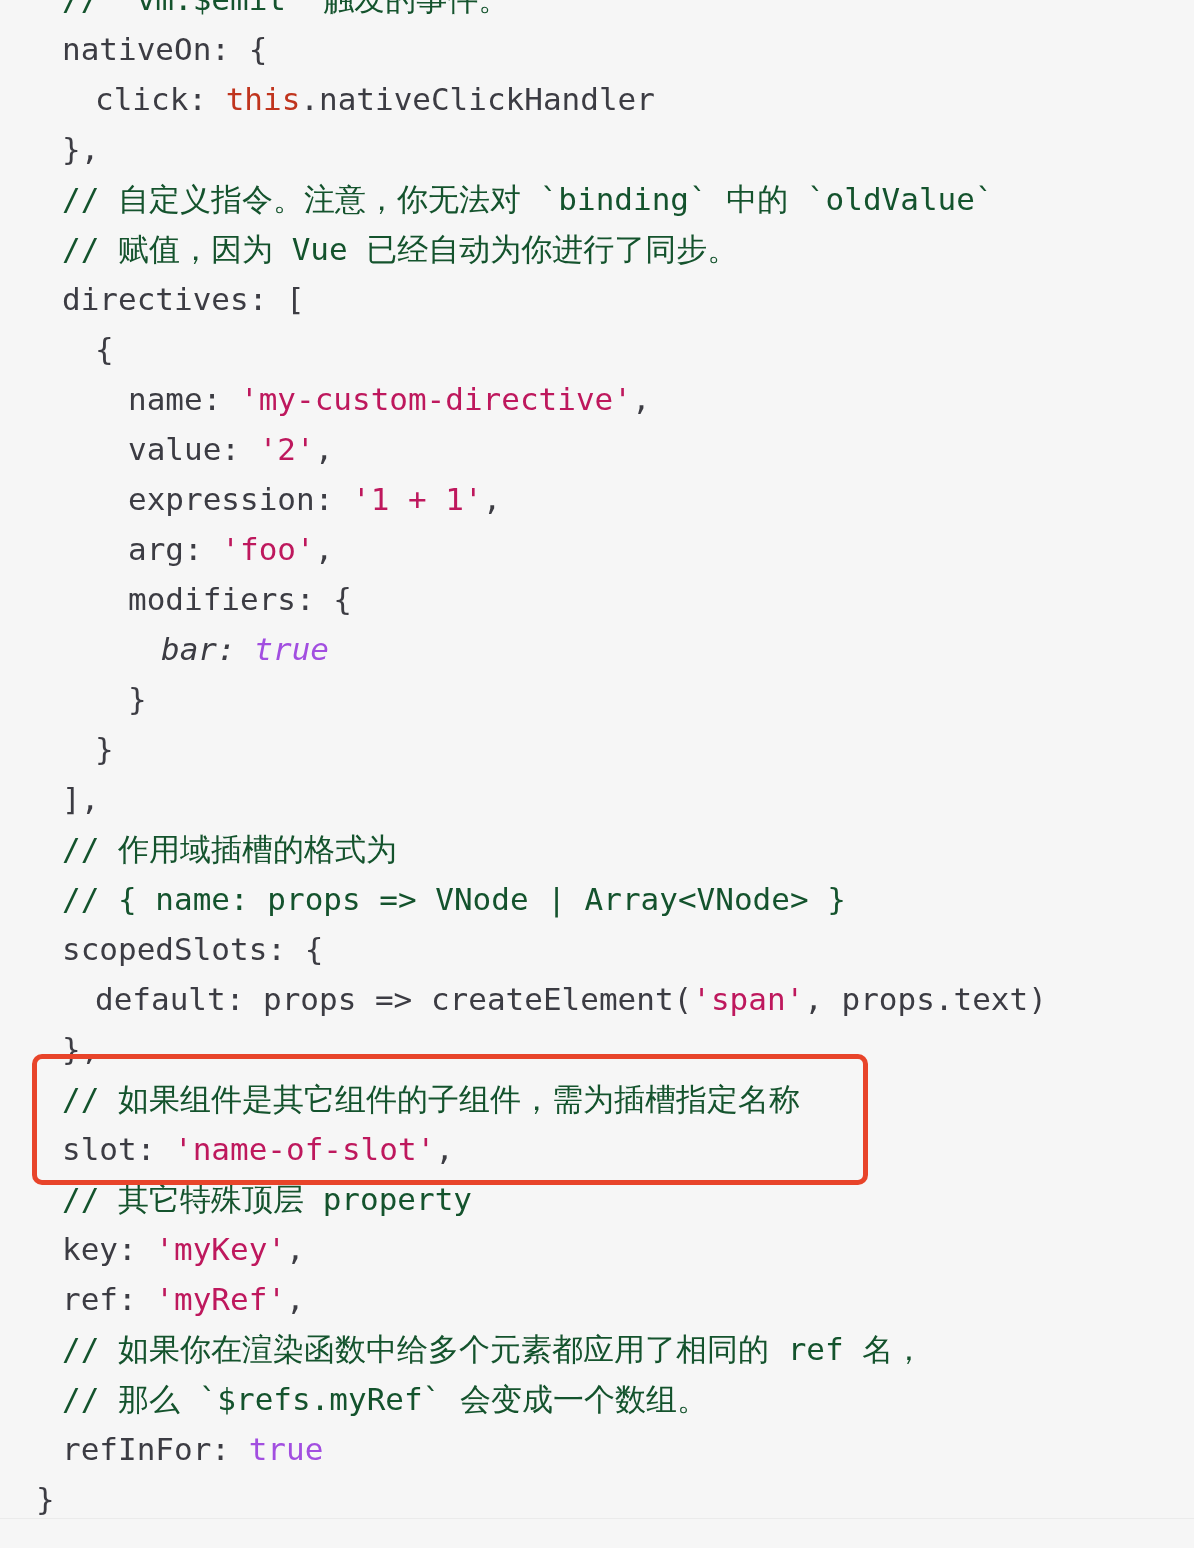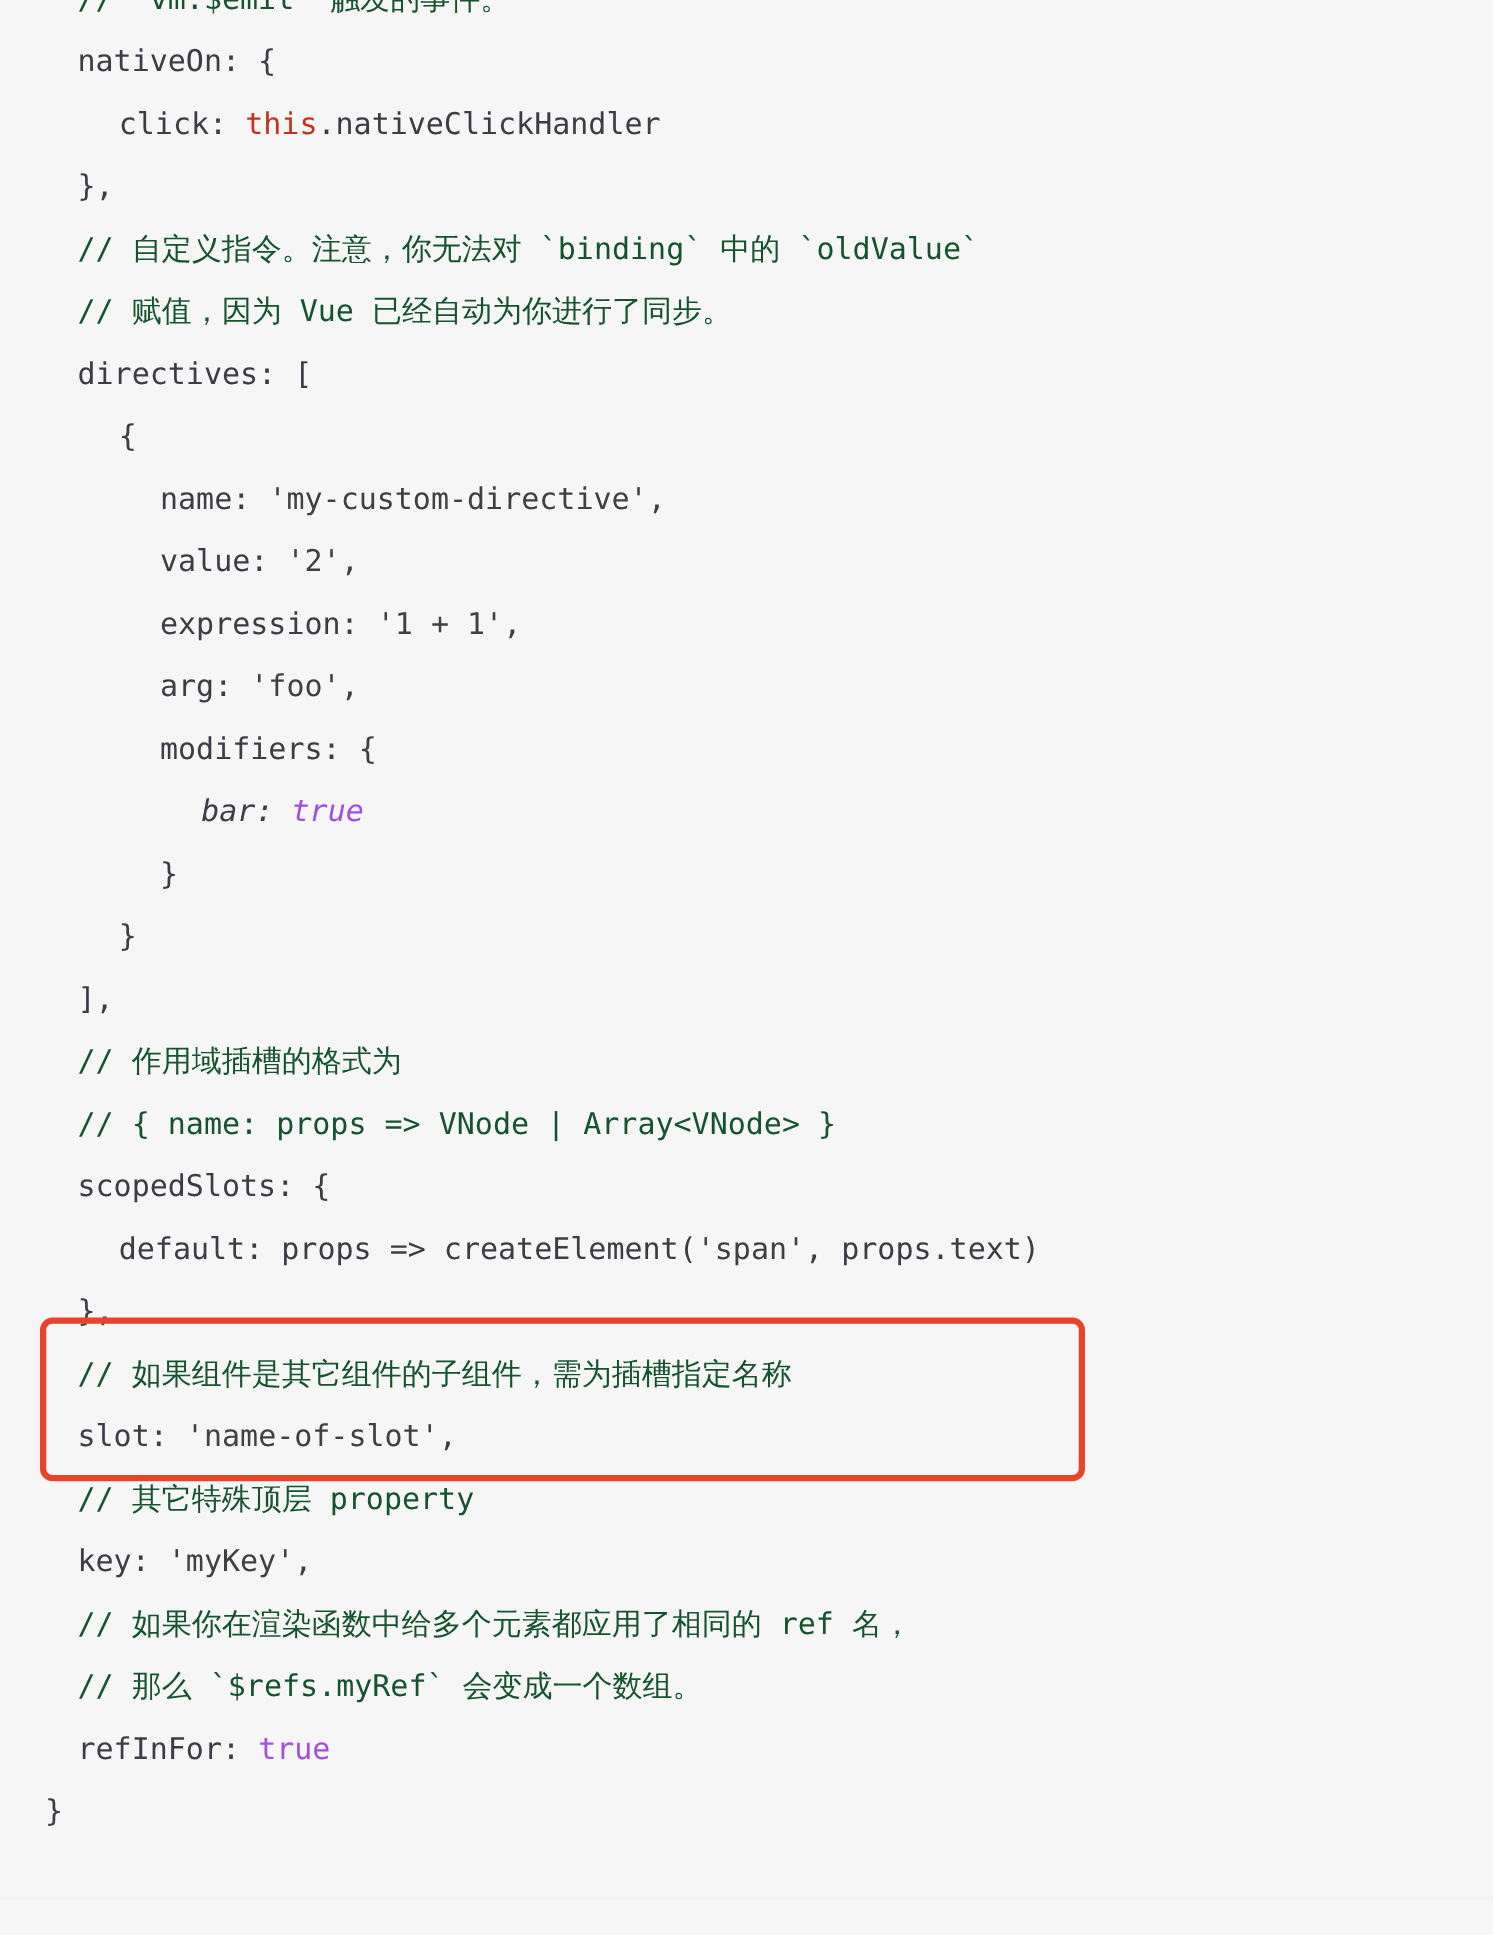--- a/index.html
+++ b/index.html
@@ -44,7 +44,7 @@
   .line {
     height: 50px;
     line-height: 50px;
-    font-size: 24px;
+    font-size: 31px;
     letter-spacing: 0px;
     white-space: pre;
     color: #3c3c43;

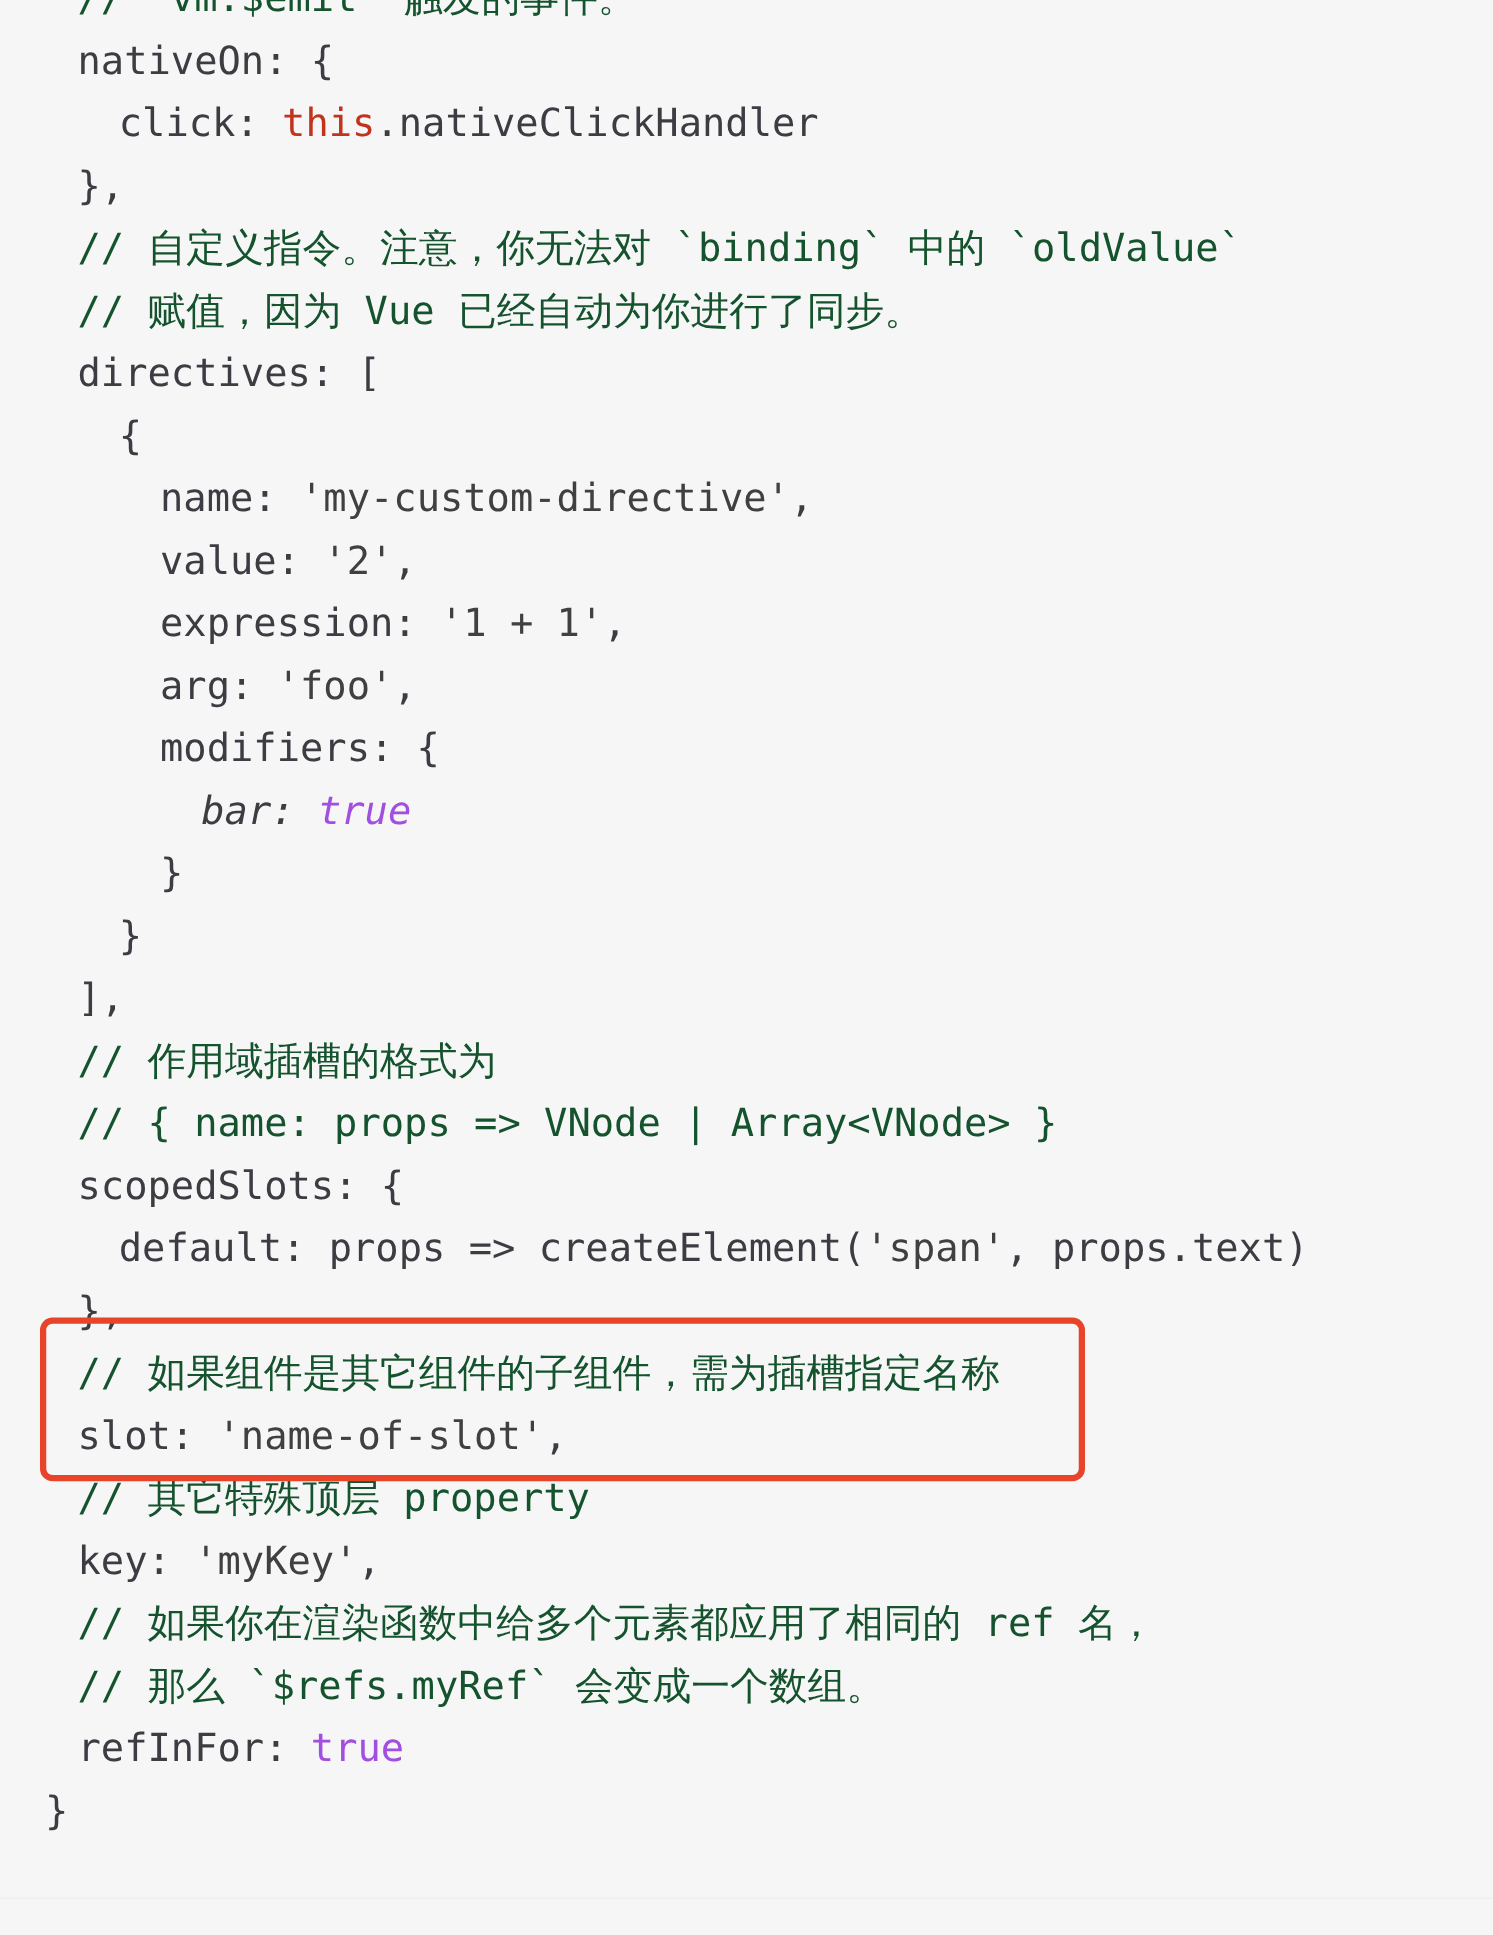--- a/index.html
+++ b/index.html
@@ -92,7 +92,7 @@
     pointer-events: none;
   }
 </style>
-<style>.cmt{color:#14532d;}.str{color:#404040;}.kw{color:#a24ee0;}.tok-this{color:#c0341d;margin-top:48px;}.plain,.line{color:#3c3c43;}#code-block,.code-scroll{background:#f6f6f6;}.annotation-box{border-color:#e8442a;}</style></head>
+<style>.cmt{color:#14532d;}.str{color:#be185d;}.kw{color:#a24ee0;}.tok-this{color:#c0341d;margin-top:48px;}.plain,.line{color:#3c3c43;}#code-block,.code-scroll{background:#f6f6f6;}.annotation-box{border-color:#e8442a;}</style></head>
 <body>
 
 <div id="code-block">

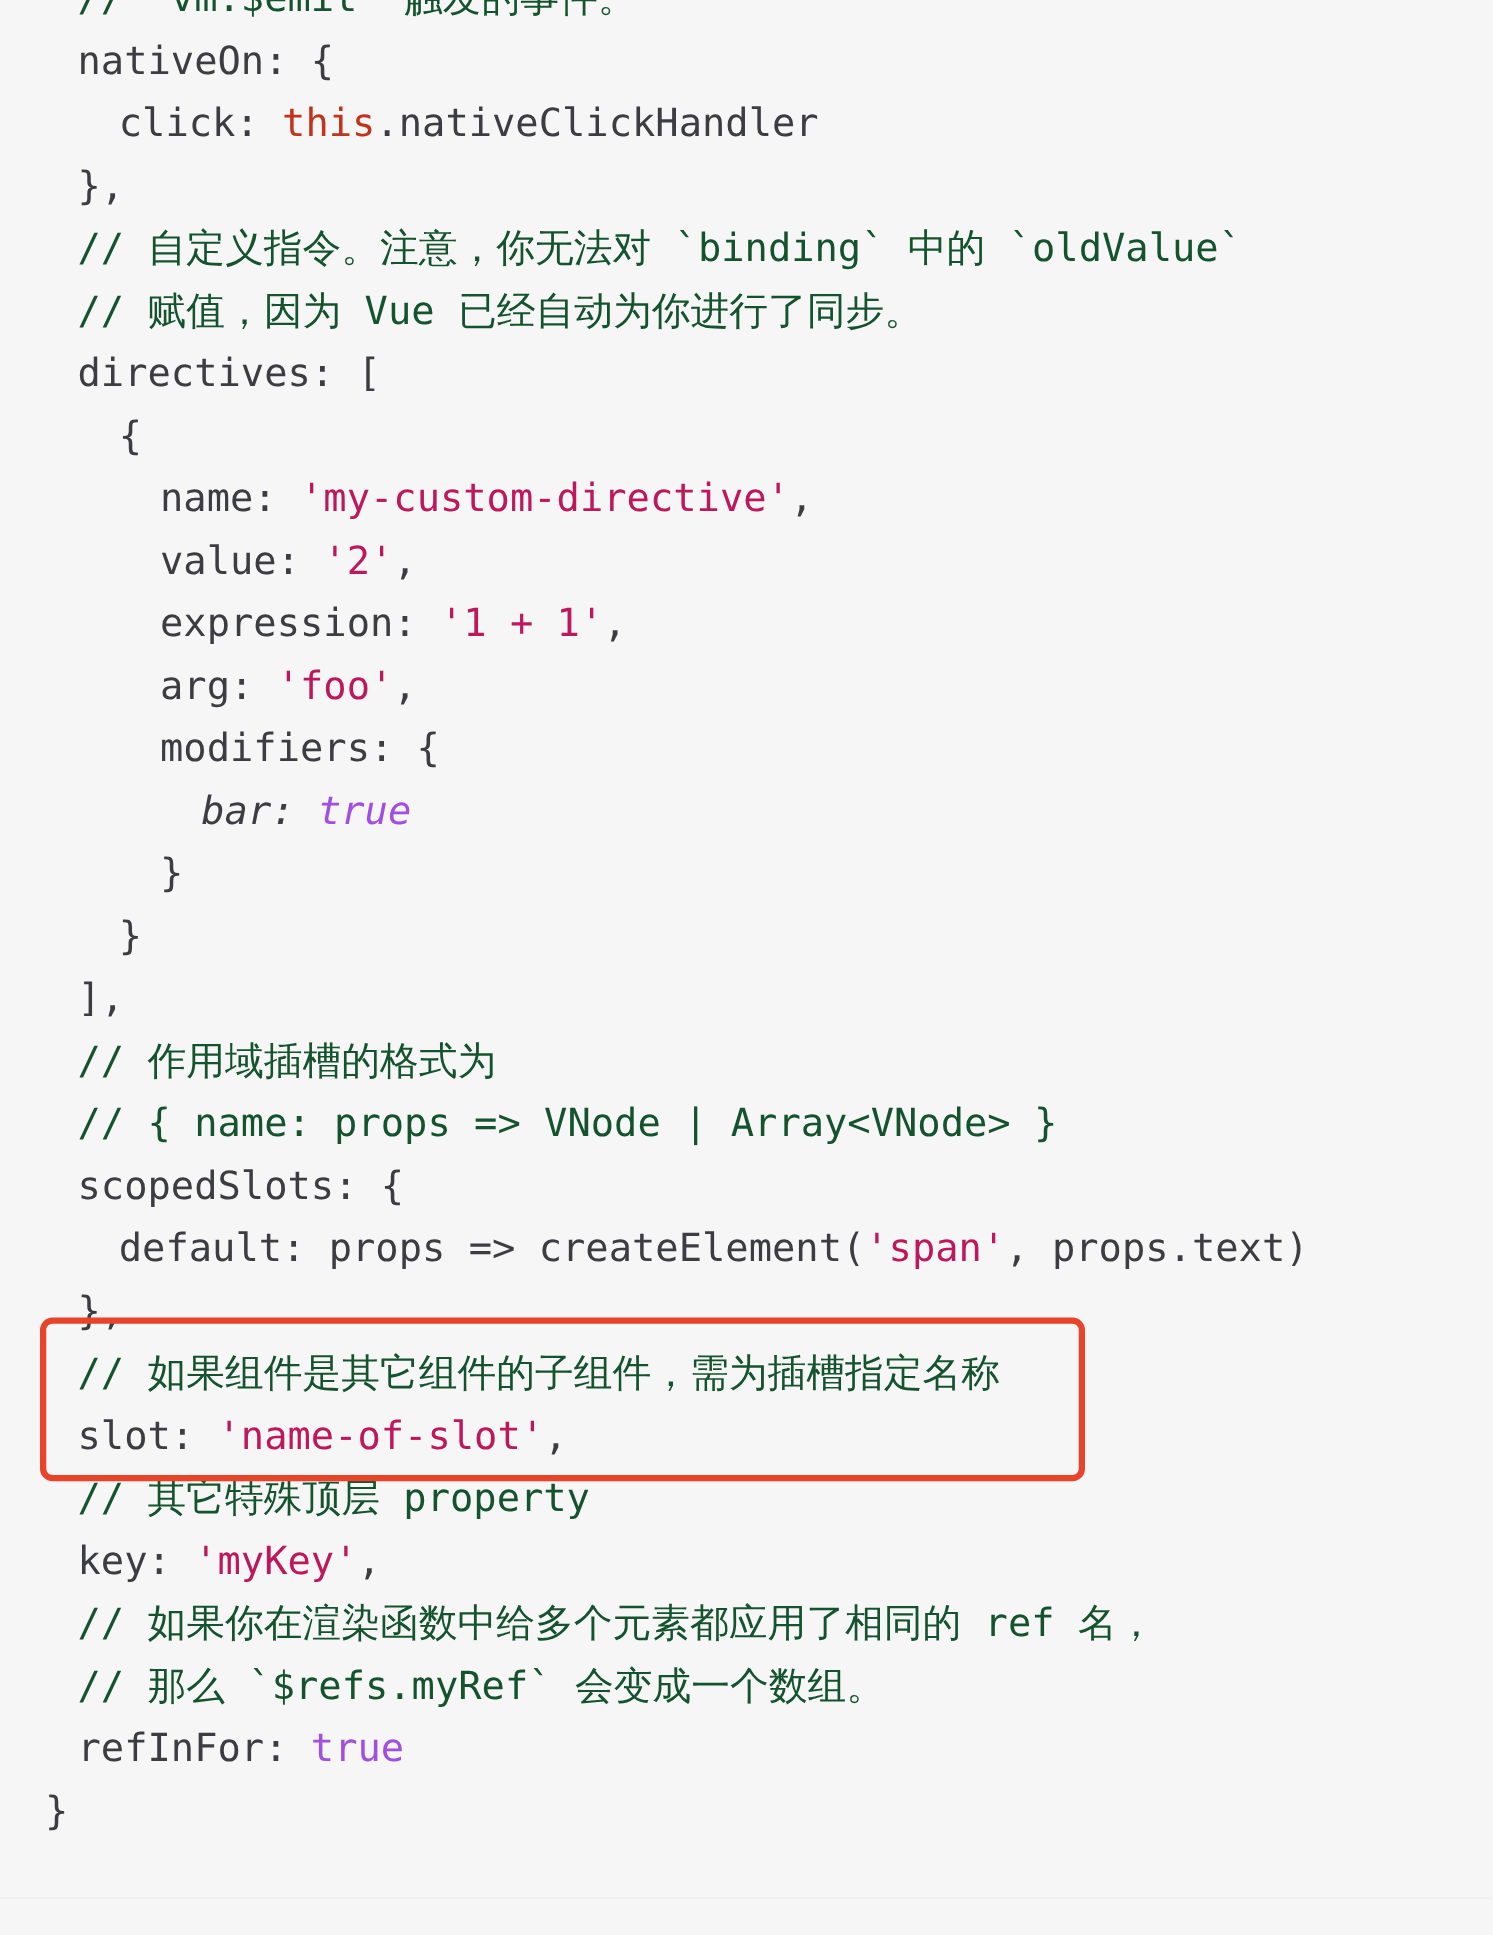--- a/index.html
+++ b/index.html
@@ -125,6 +125,7 @@
         <div class="line"><span class="plain">slot: </span><span class="str">'name-of-slot'</span><span class="plain">,</span></div>
         <div class="line"><span class="cmt">// 其它特殊顶层 property</span></div>
         <div class="line"><span class="plain">key: </span><span class="str">'myKey'</span><span class="plain">,</span></div>
+        <div class="line"><span class="plain">ref: </span><span class="str">'myRef'</span><span class="plain">,</span></div>
         <div class="line"><span class="cmt">// 如果你在渲染函数中给多个元素都应用了相同的 ref 名，</span></div>
         <div class="line"><span class="cmt">// 那么 `$refs.myRef` 会变成一个数组。</span></div>
         <div class="line"><span class="plain">refInFor: </span><span class="kw">true</span></div>

